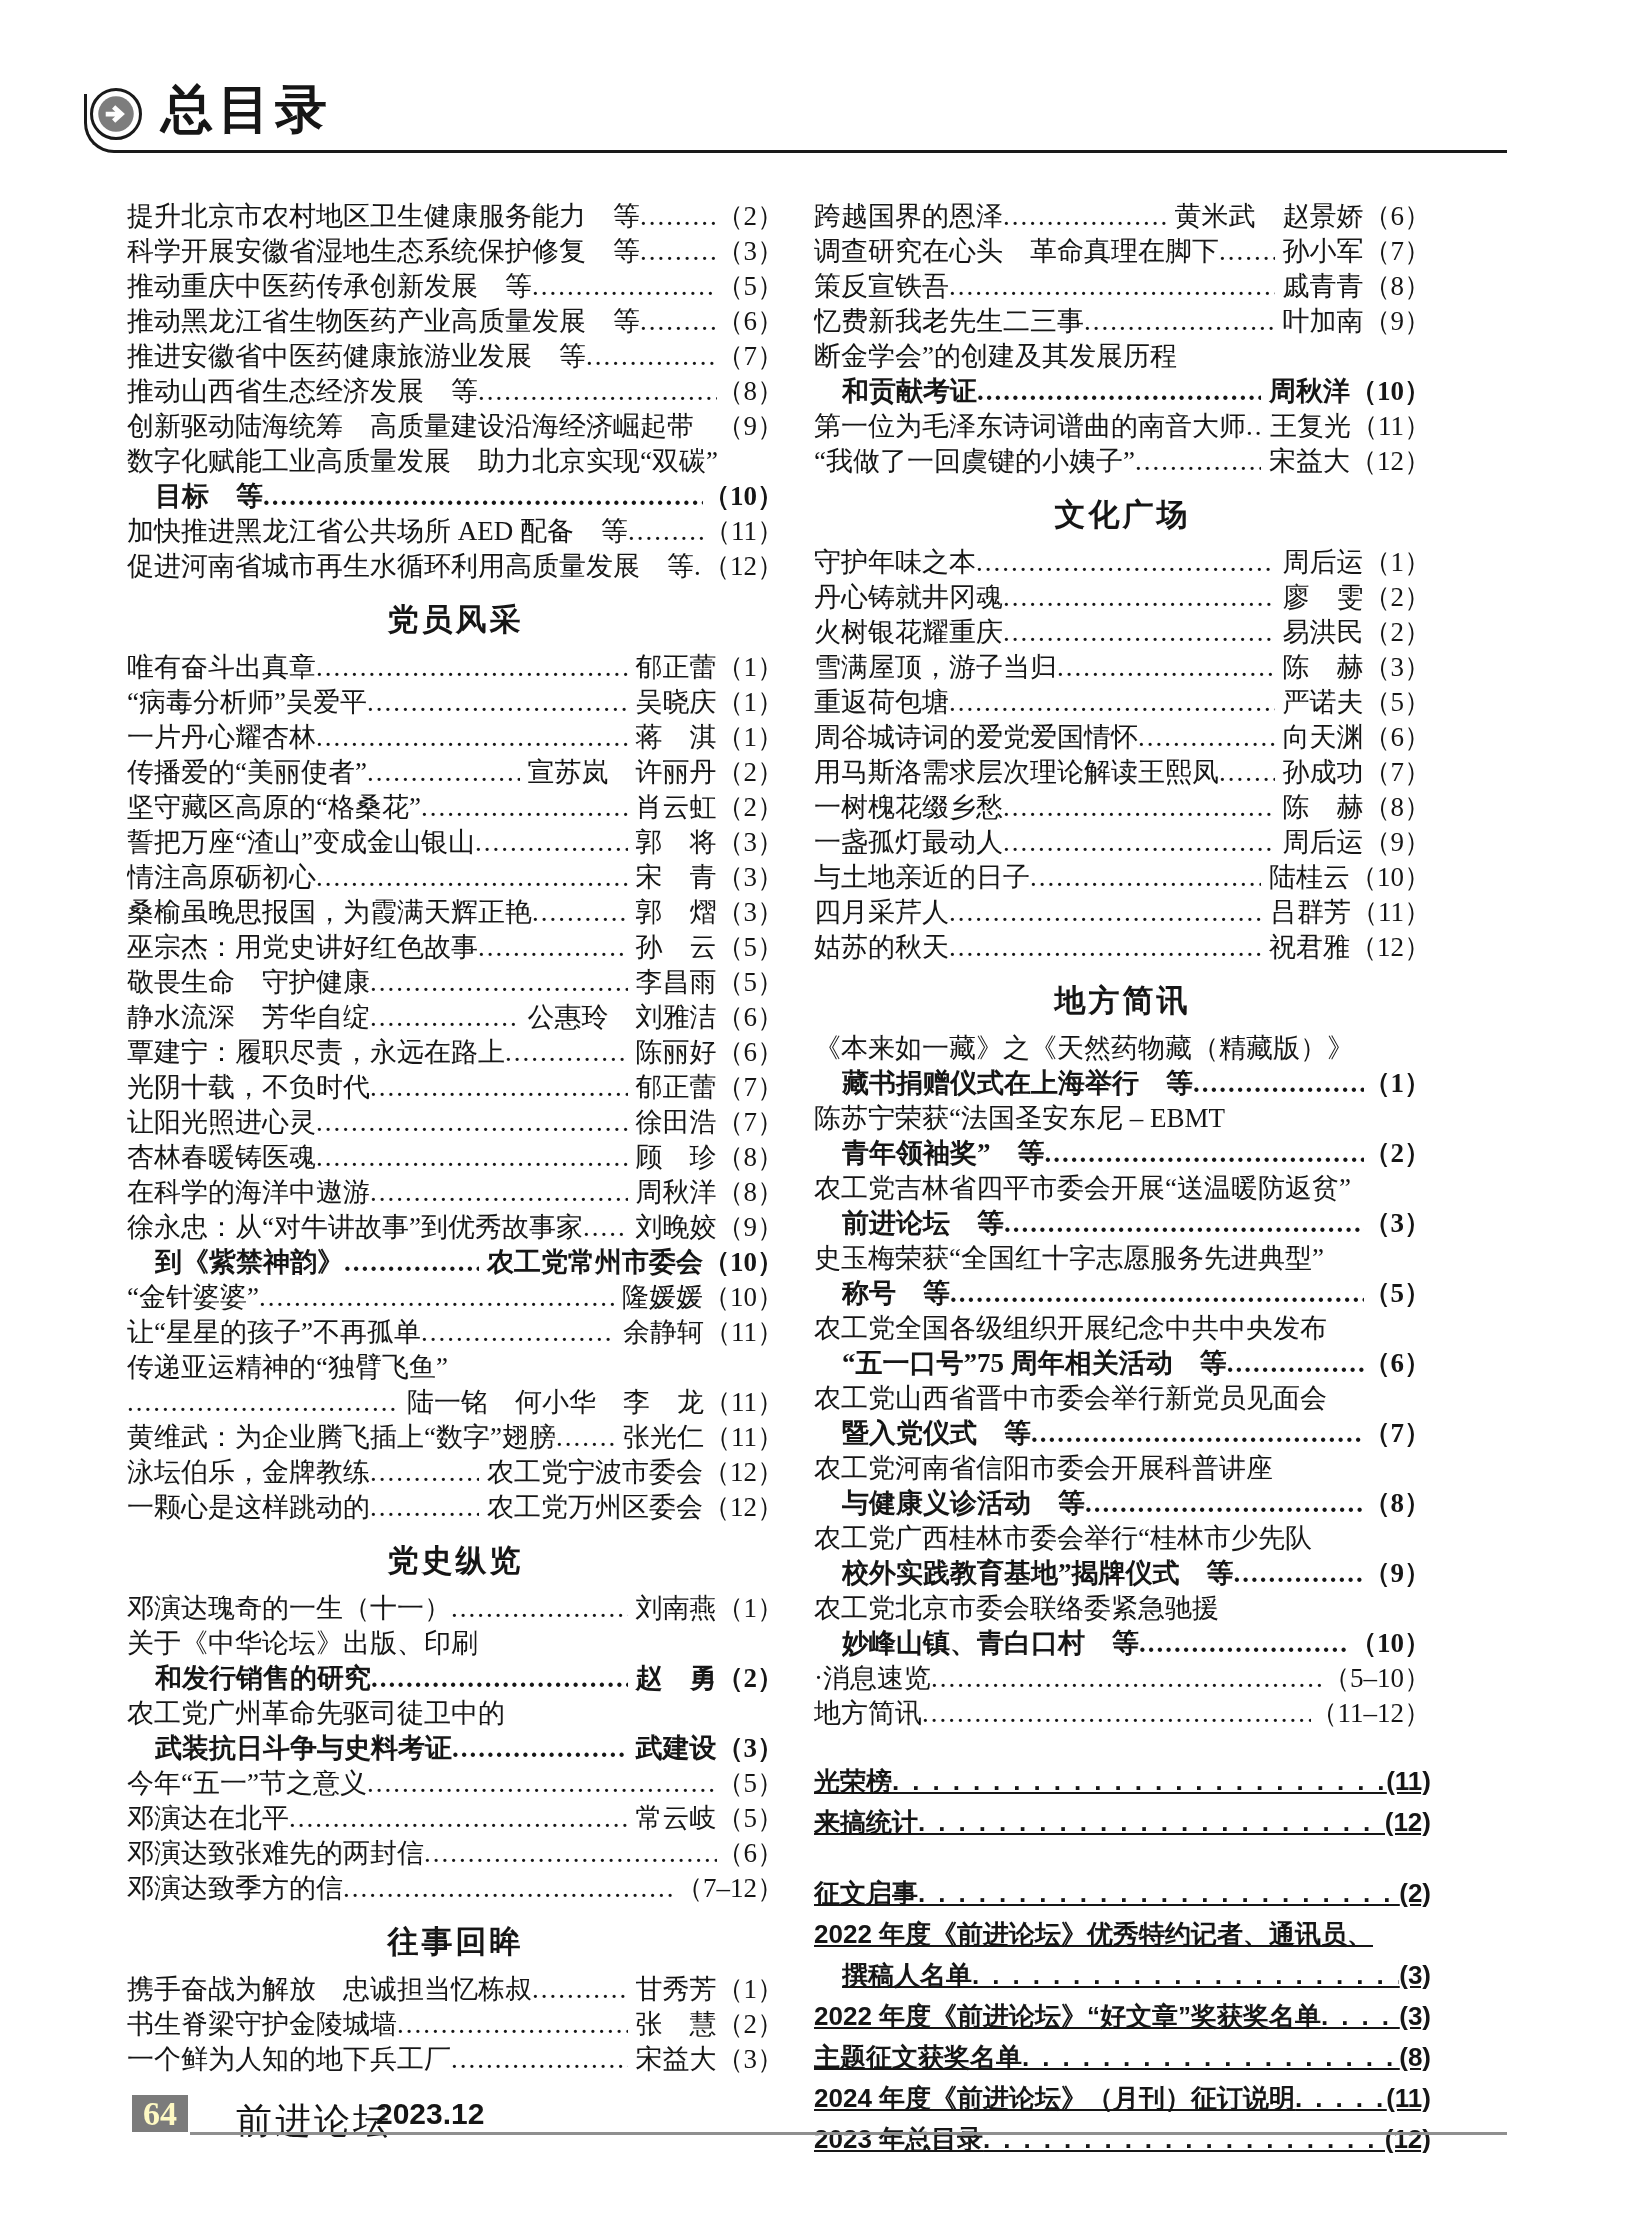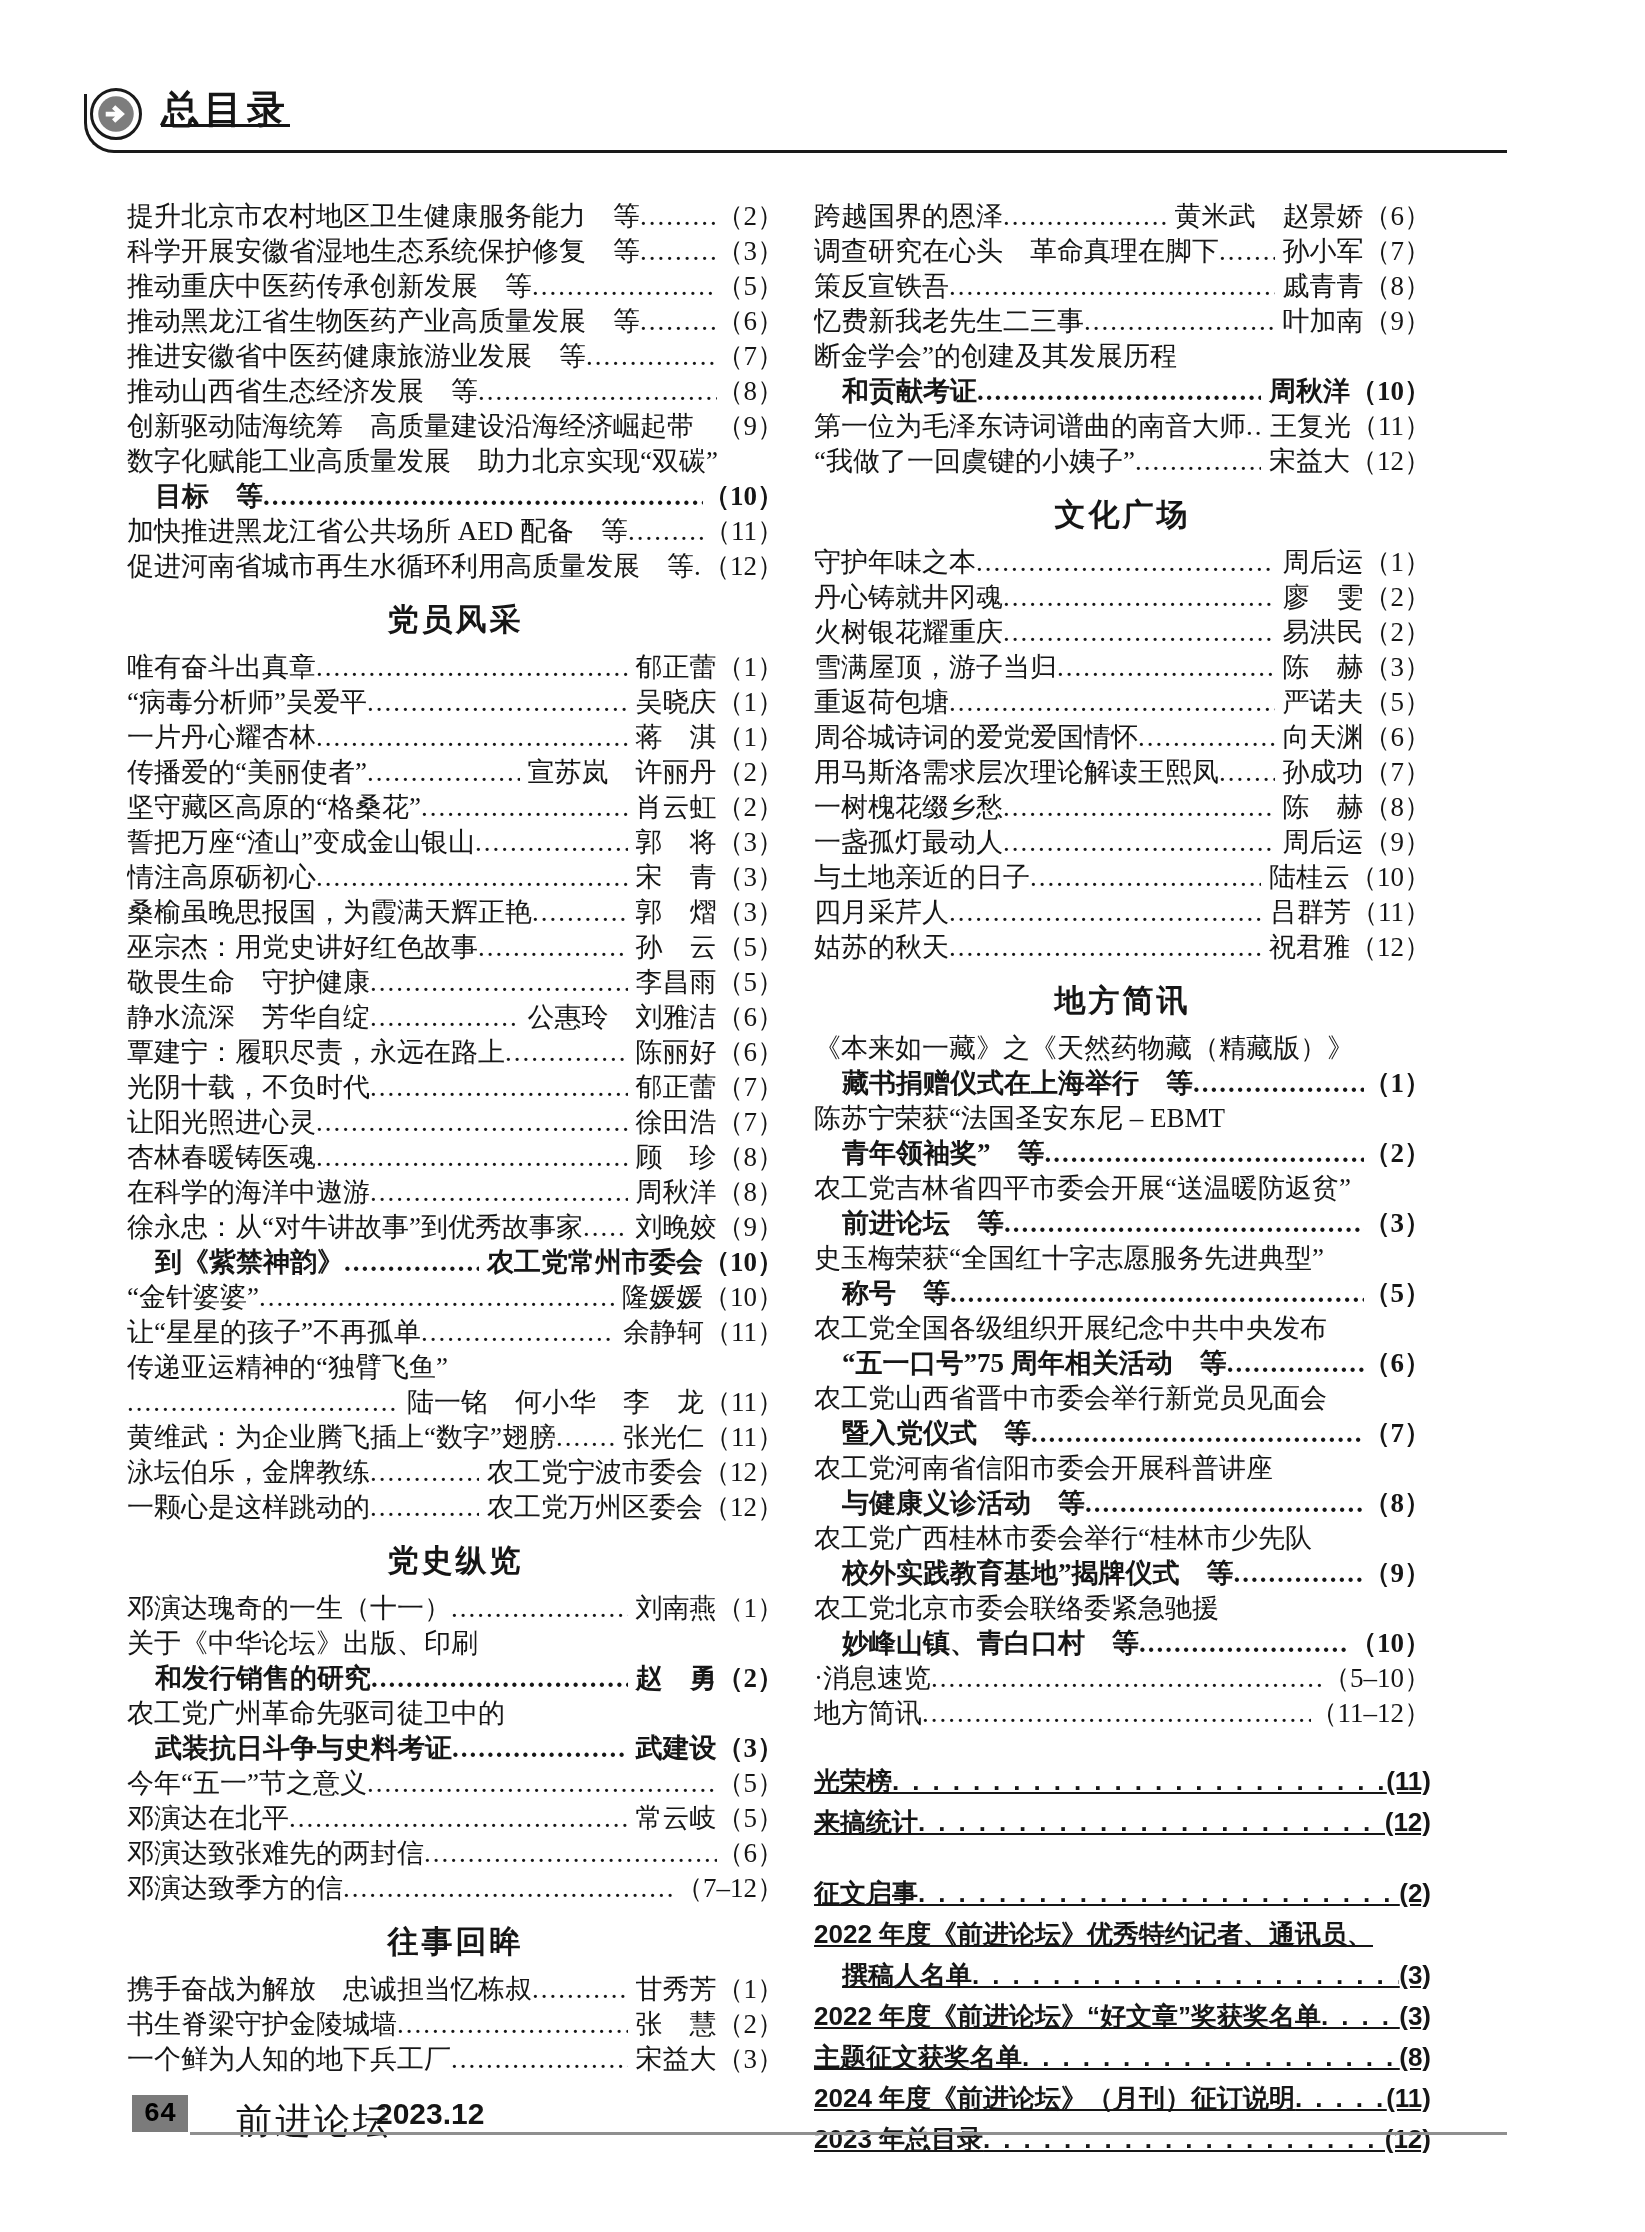--- a/index.html
+++ b/index.html
@@ -16,7 +16,7 @@
   .hdr-icon svg{width:38px;height:38px;display:block;}
   .hdr-title{position:absolute;left:161px;top:84px;
              font-family:"Liberation Sans","DejaVu Sans",sans-serif;
-             font-weight:bold;font-size:38px;letter-spacing:5px;line-height:50px;text-decoration:underline;}
+             font-weight:bold;font-size:52px;letter-spacing:5px;line-height:50px;}
 
   
   .cols{position:absolute;left:127px;top:199px;width:1339px;display:flex;gap:30px;}

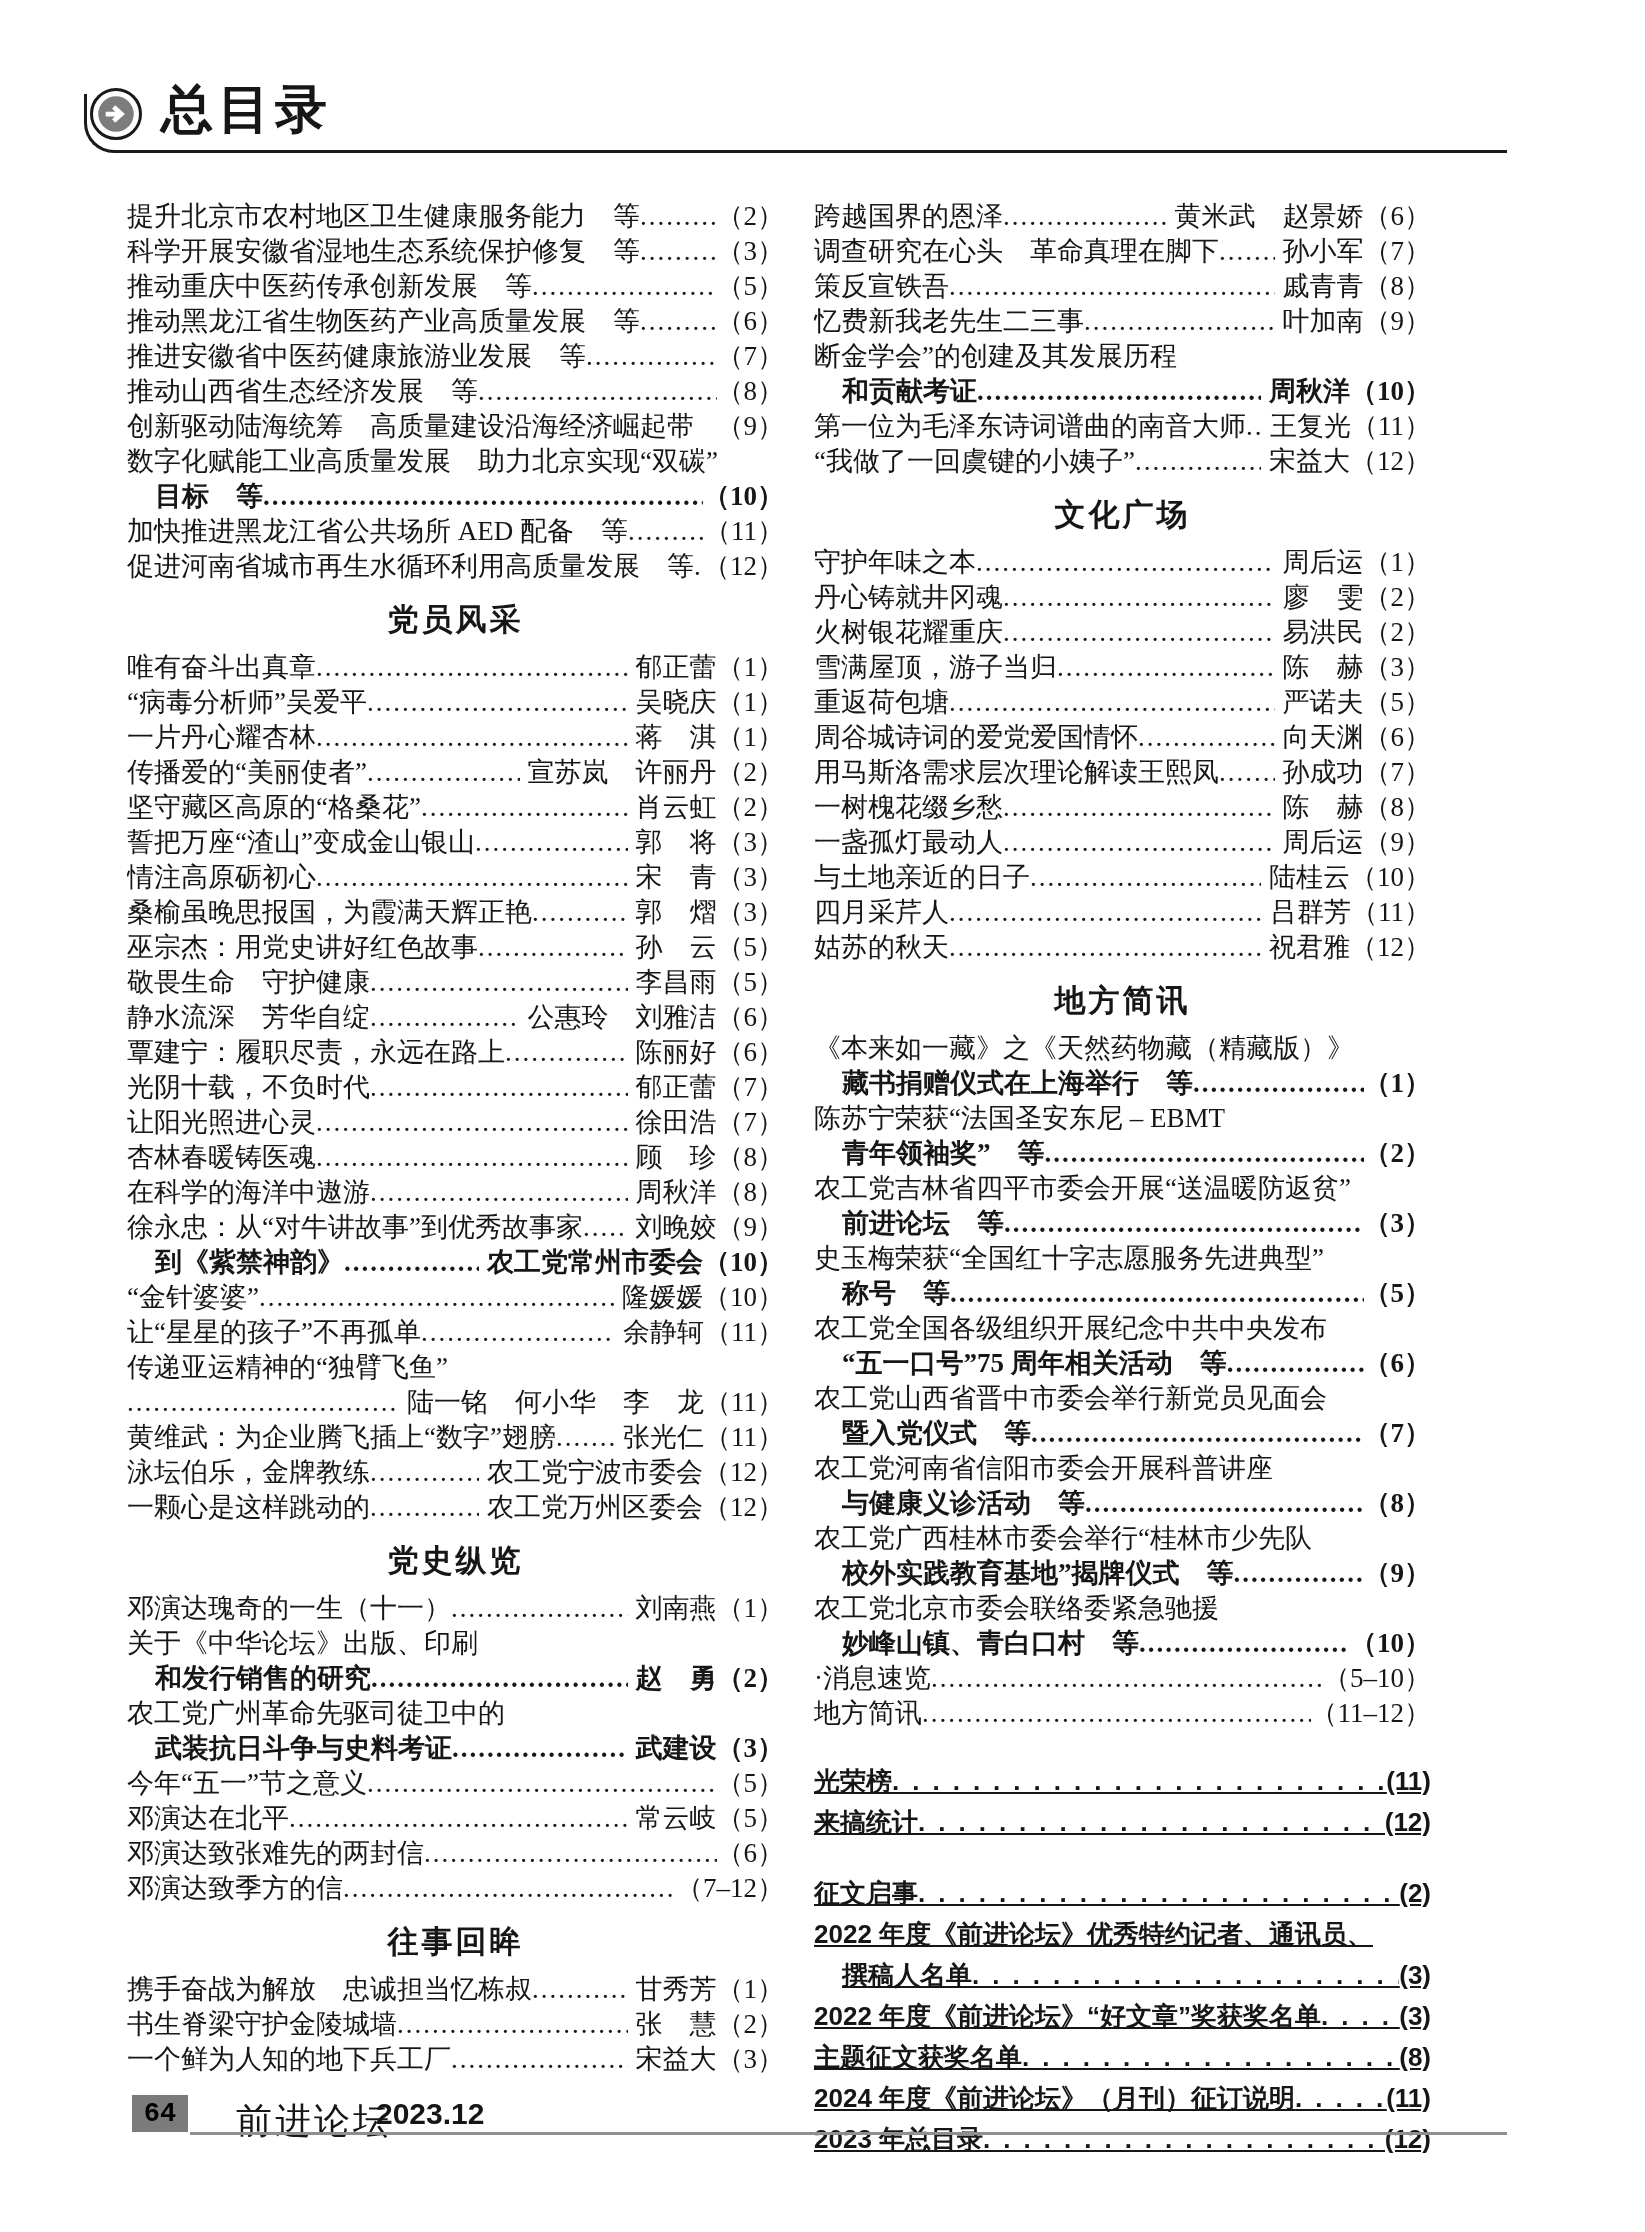--- a/index.html
+++ b/index.html
@@ -42,8 +42,8 @@
 
   
   .ftr-box{position:absolute;left:132px;top:2095px;width:56px;height:37px;background:#7b7b7b;
-           color:#000000;font-weight:bold;font-size:27px;
-           display:flex;align-items:center;justify-content:center;font-family:Liberation Mono, monospace;}
+           color:#fef9c3;font-weight:bold;font-size:34px;
+           display:flex;align-items:center;justify-content:center;}
   .ftr-journal{position:absolute;left:236px;top:2095px;font-size:36px;line-height:37px;letter-spacing:3px;margin-top:8px;}
   .ftr-issue{position:absolute;left:376px;top:2095px;
              font-family:"Liberation Sans","DejaVu Sans",sans-serif;

